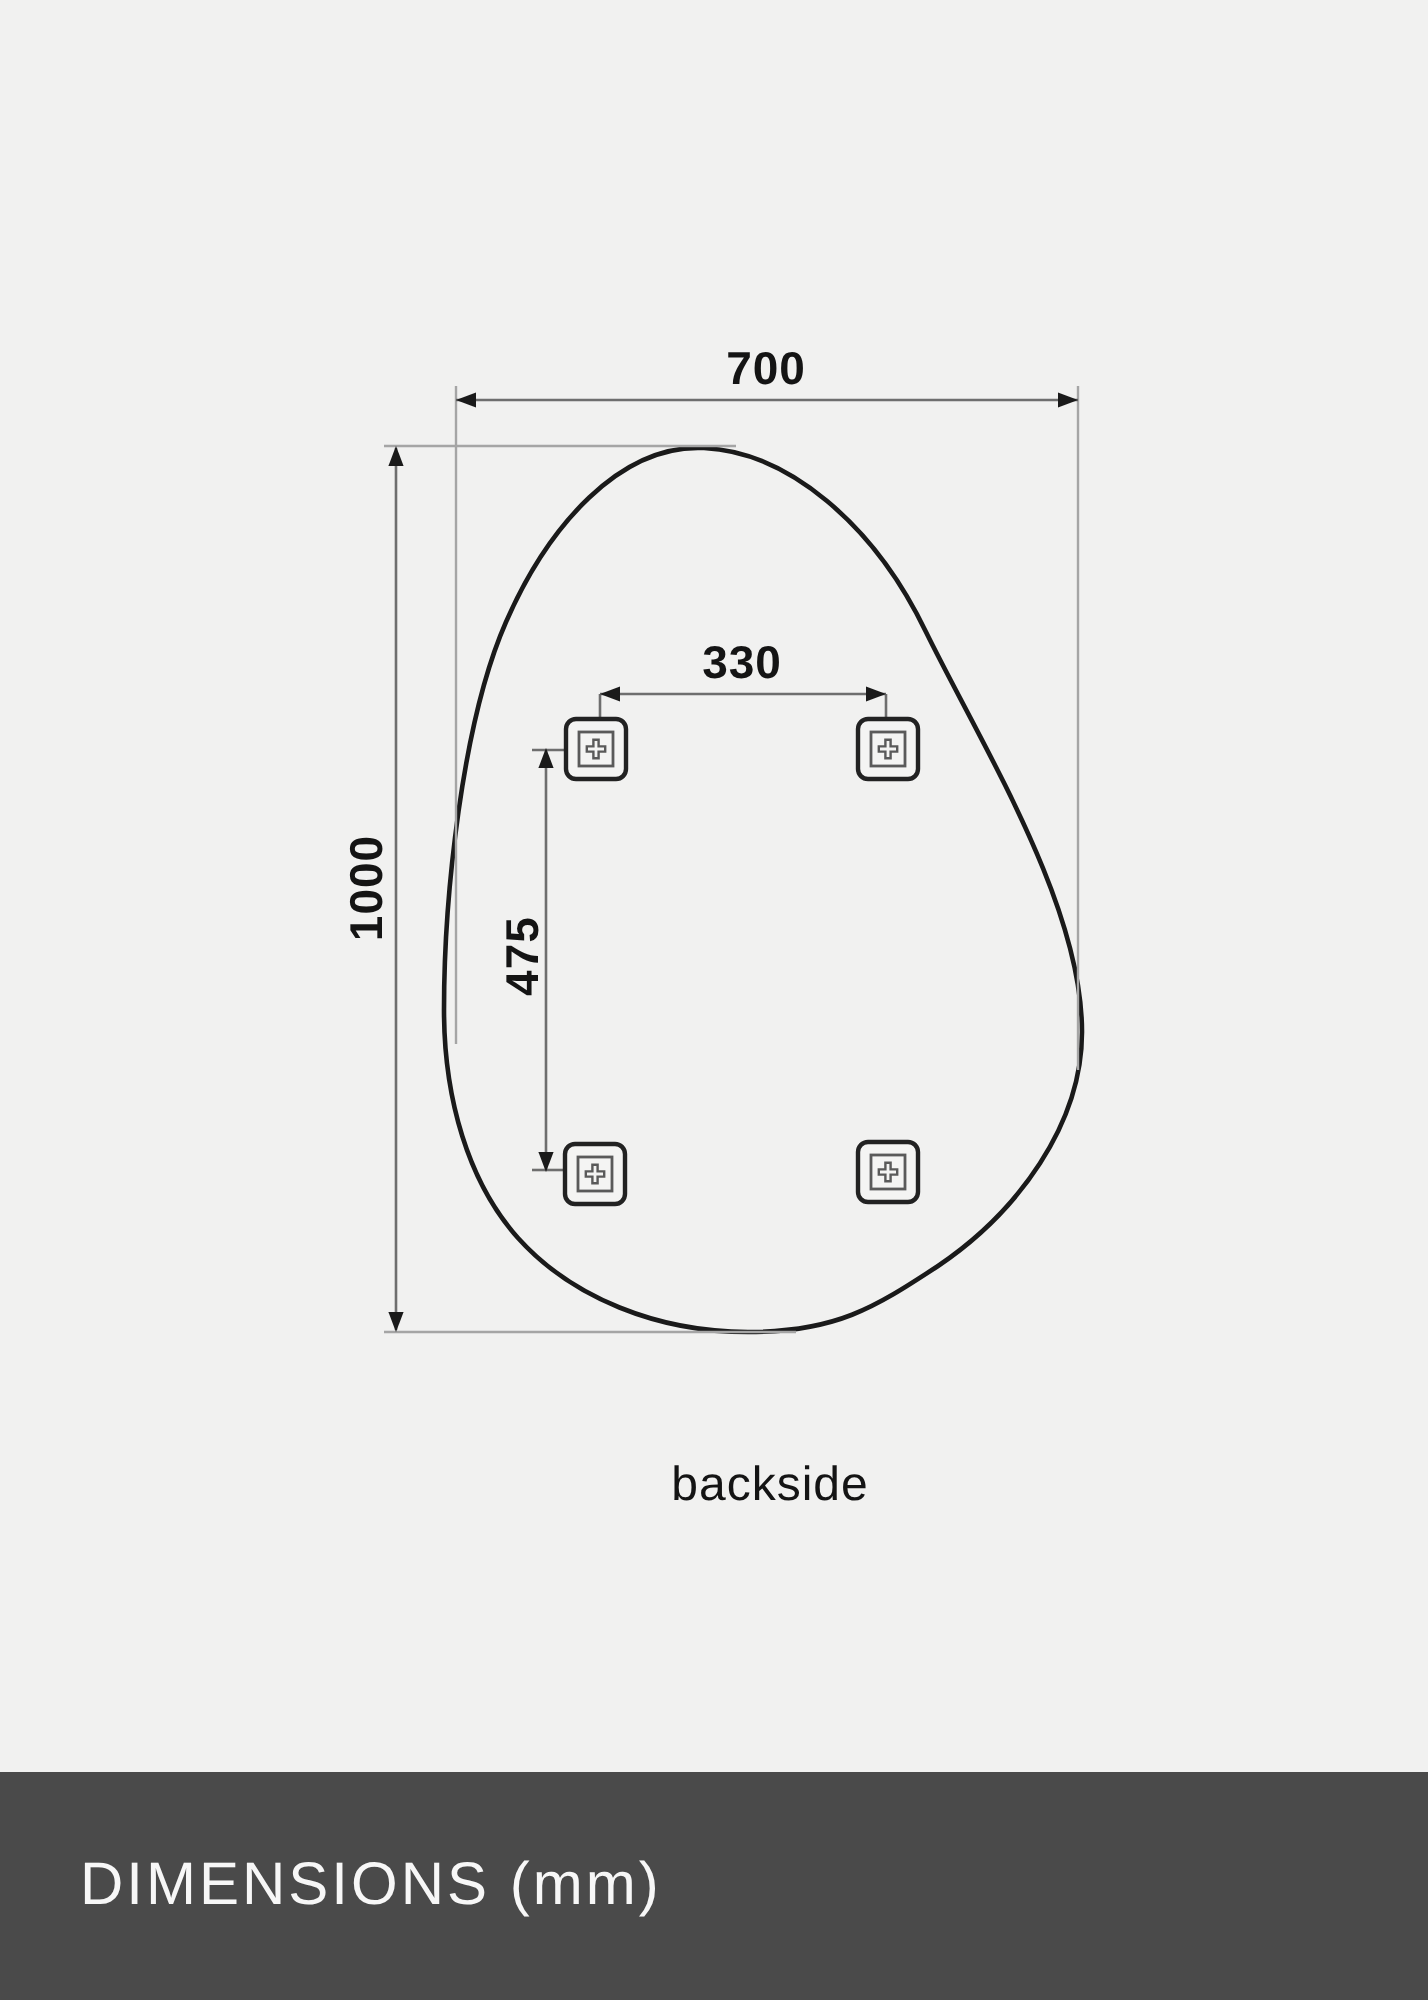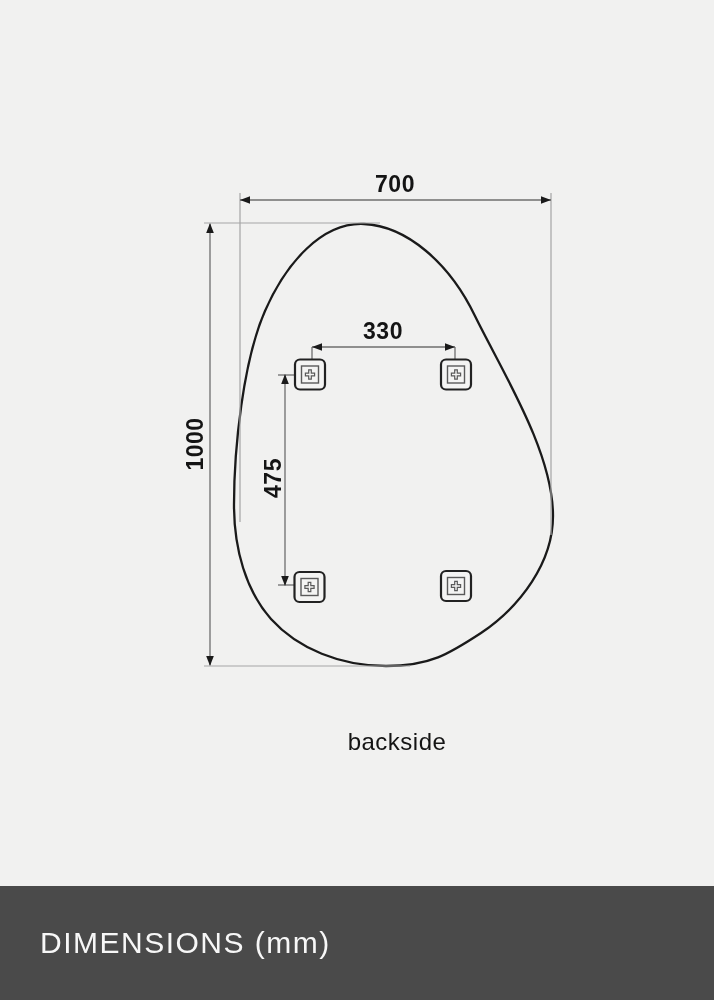--- a/index.html
+++ b/index.html
@@ -16,7 +16,7 @@
   }
   .diagram-wrap {
     position: absolute;
-    top: 0; left: 12px;
+    top: 0; left: 0;
     width: 657px; height: 898px;
   }
   svg text {

